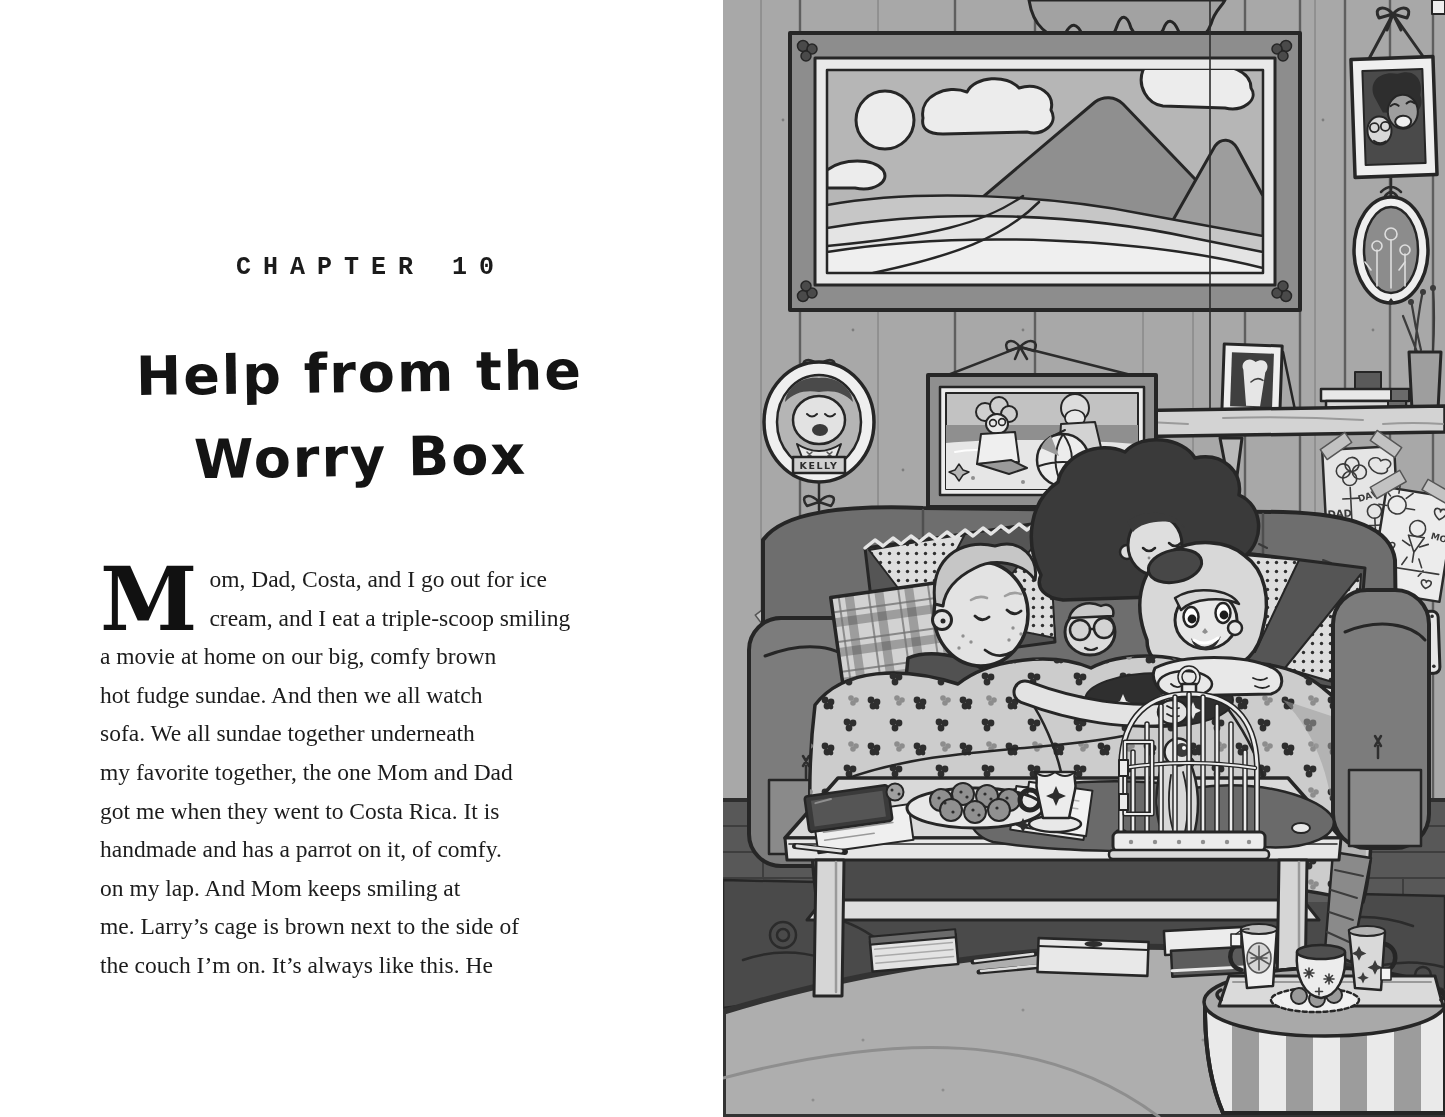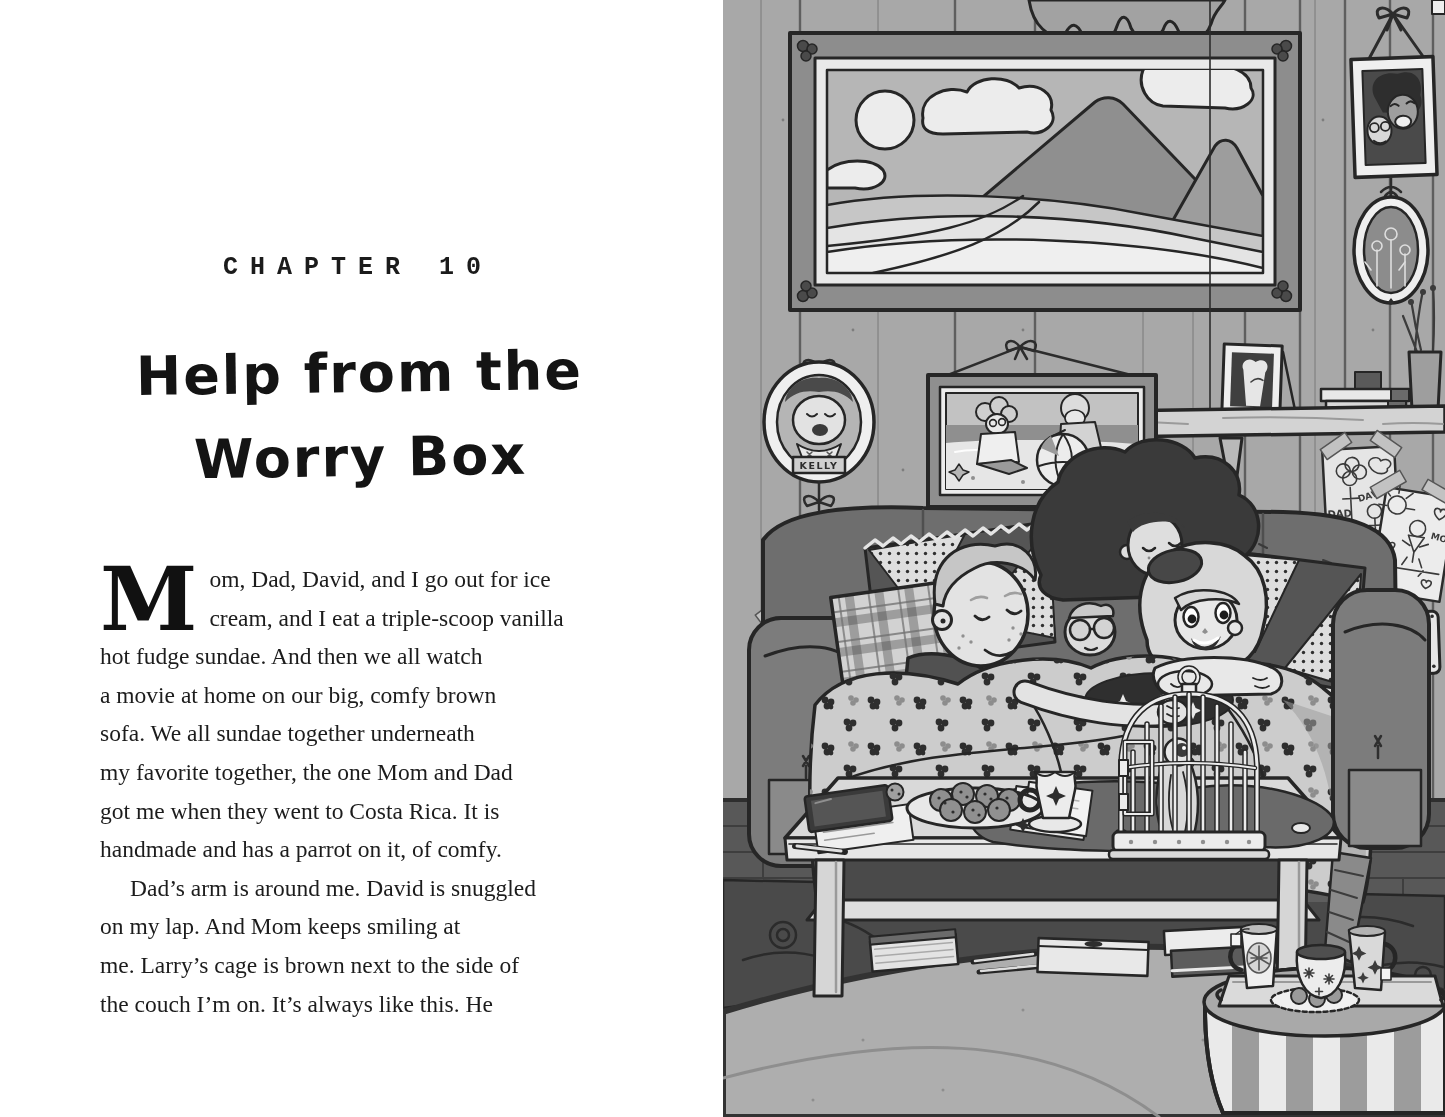--- a/index.html
+++ b/index.html
@@ -7,7 +7,7 @@
   .spread{position:relative;width:1445px;height:1117px;background:#ffffff;}
   
   .page-left{position:absolute;left:0;top:0;width:723px;height:1117px;background:#ffffff;}
-  .chapter-label{position:absolute;top:253px;left:43px;width:630px;text-align:center;
+  .chapter-label{position:absolute;top:253px;left:56px;width:630px;text-align:center;
     font-family:"Liberation Mono",monospace;font-weight:bold;font-size:25px;
     letter-spacing:12px;color:#1b1b1b;}
   .chapter-title{position:absolute;top:332px;left:30px;width:660px;text-align:center;

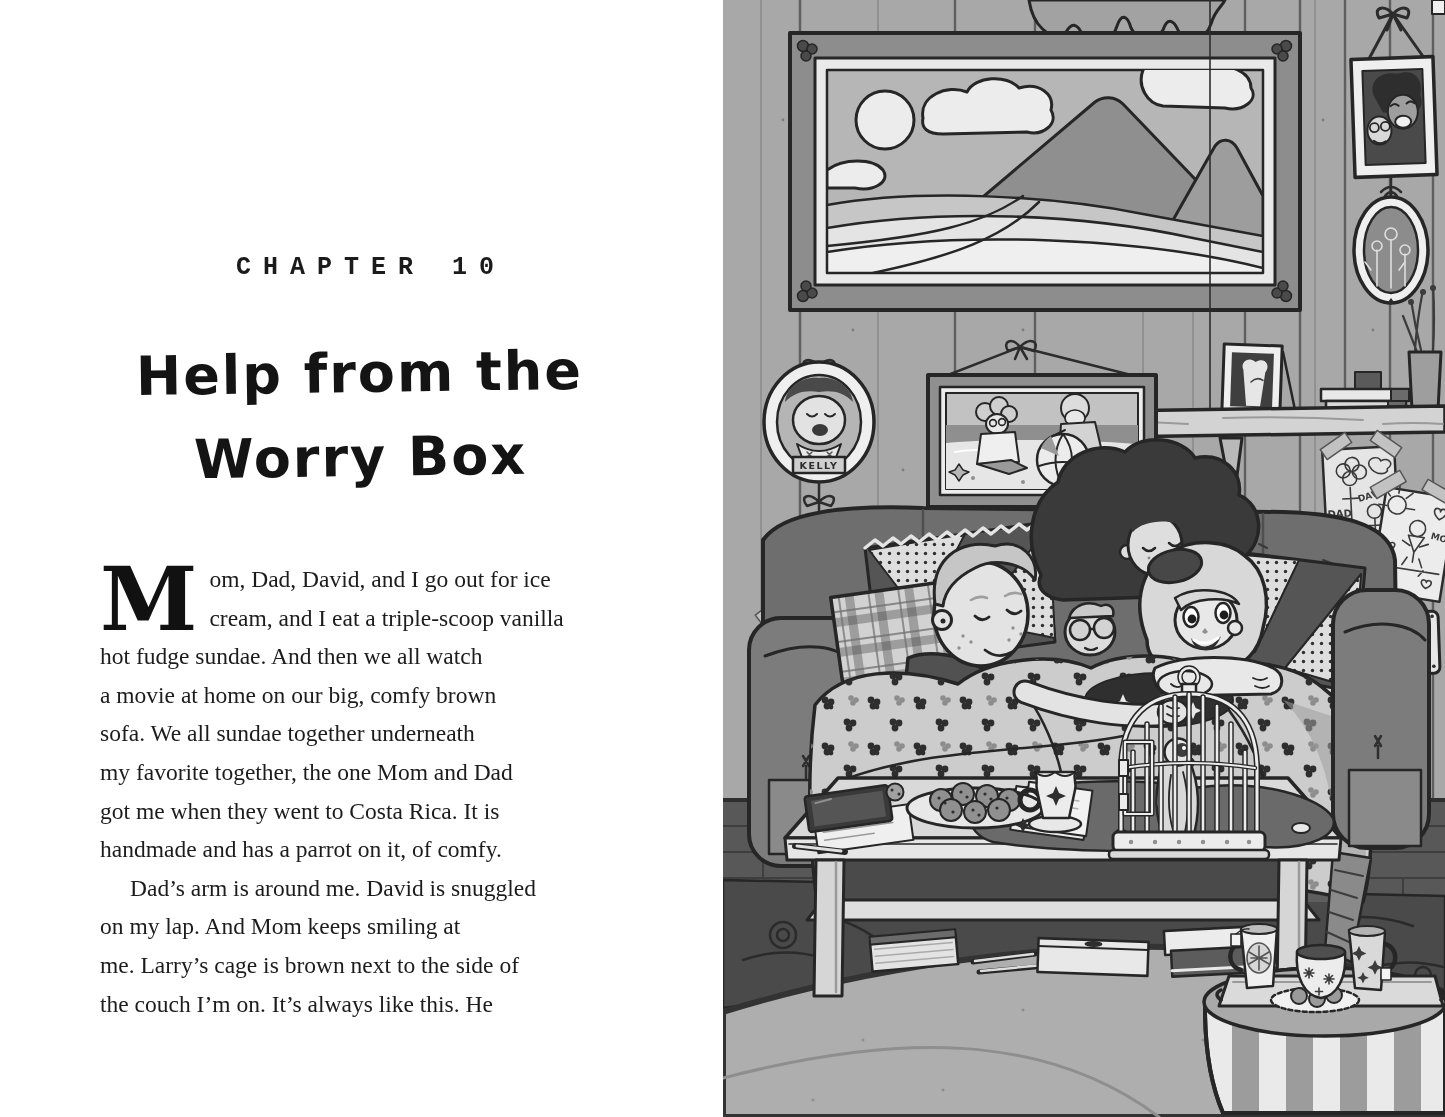--- a/index.html
+++ b/index.html
@@ -37,7 +37,7 @@
     </div>
     <div class="body-text">
       <span class="dropcap">M</span>
-      <div class="bl">om, Dad, David, and I go out for ice</div>
+      <div class="bl">om, Dad, Costa, and I go out for ice</div>
       <div class="bl">cream, and I eat a triple-scoop vanilla</div>
       <div class="bl">hot fudge sundae. And then we all watch</div>
       <div class="bl">a movie at home on our big, comfy brown</div>

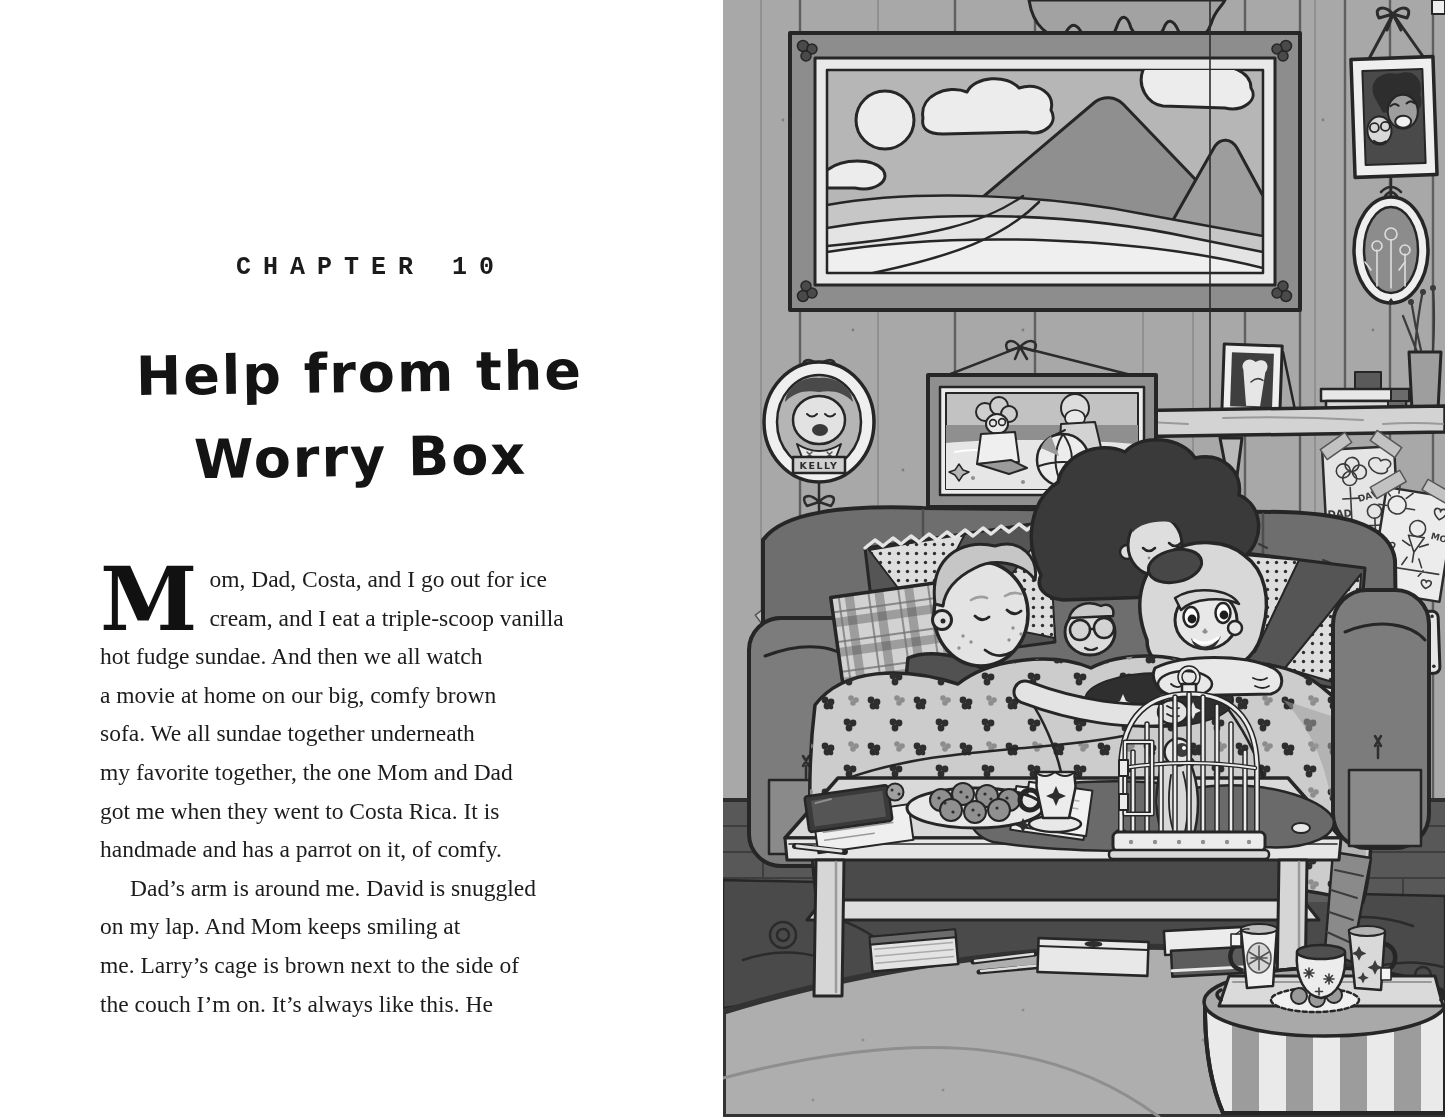--- a/index.html
+++ b/index.html
@@ -38,7 +38,7 @@
     <div class="body-text">
       <span class="dropcap">M</span>
       <div class="bl">om, Dad, Costa, and I go out for ice</div>
-      <div class="bl">cream, and I eat a triple-scoop vanilla</div>
+      <div class="bl">cream, and I eat a triple-scoop smiling</div>
       <div class="bl">hot fudge sundae. And then we all watch</div>
       <div class="bl">a movie at home on our big, comfy brown</div>
       <div class="bl">sofa. We all sundae together underneath</div>

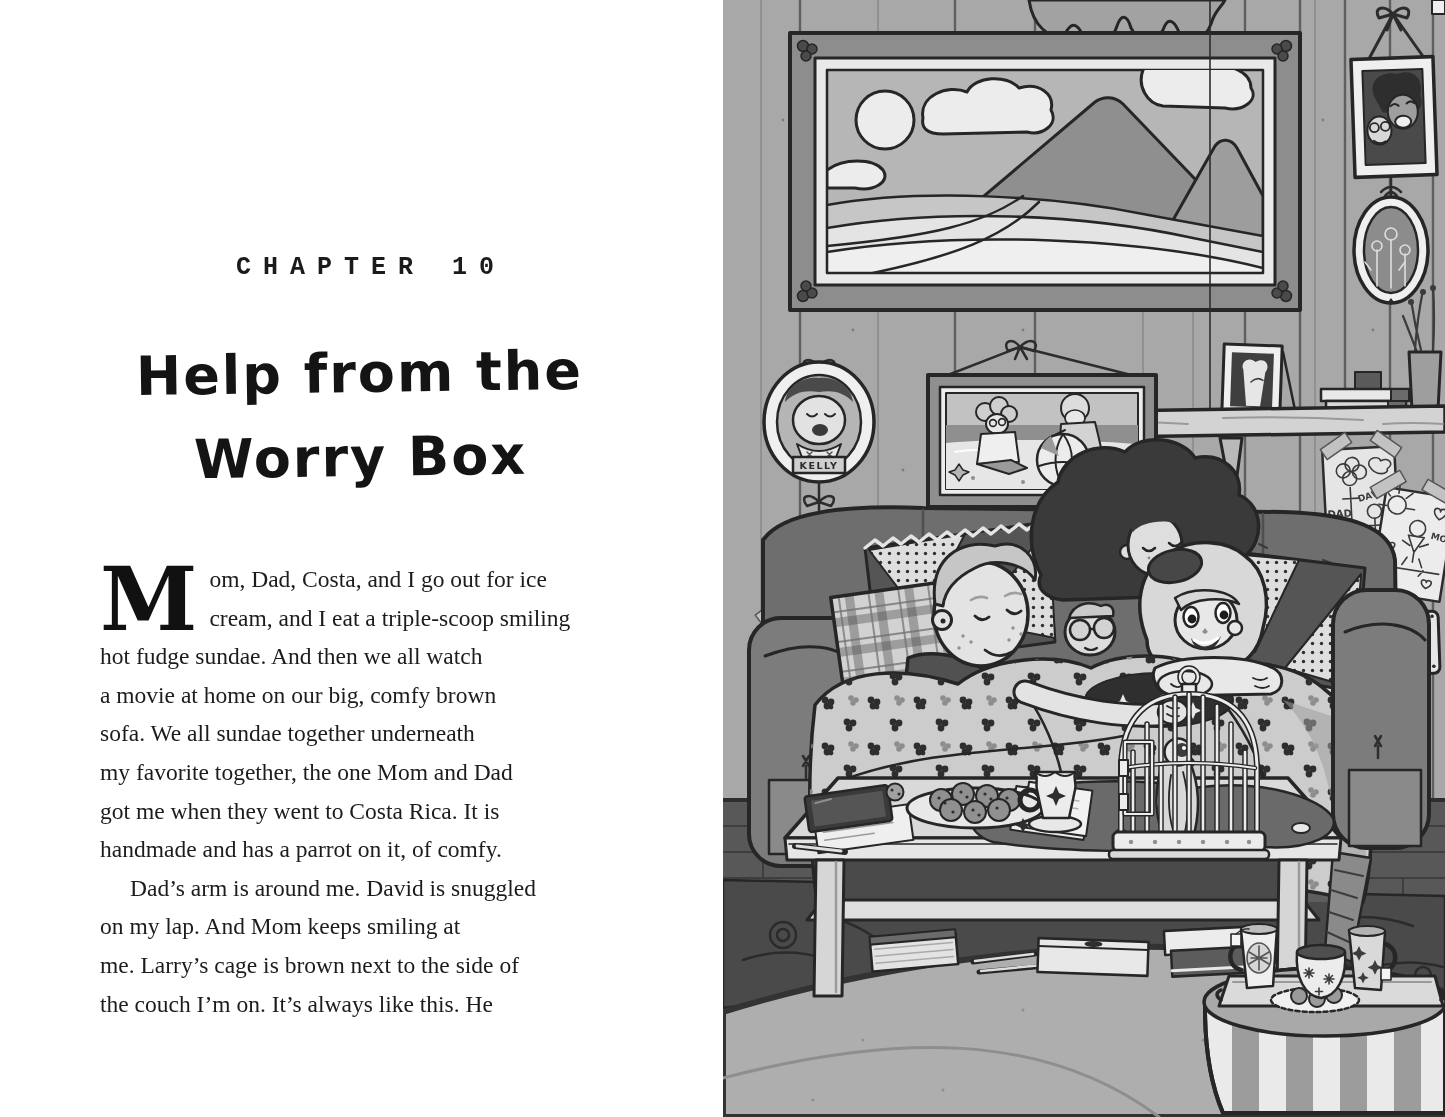--- a/index.html
+++ b/index.html
@@ -39,8 +39,8 @@
       <span class="dropcap">M</span>
       <div class="bl">om, Dad, Costa, and I go out for ice</div>
       <div class="bl">cream, and I eat a triple-scoop smiling</div>
+      <div class="bl">a movie at home on our big, comfy brown</div>
       <div class="bl">hot fudge sundae. And then we all watch</div>
-      <div class="bl">a movie at home on our big, comfy brown</div>
       <div class="bl">sofa. We all sundae together underneath</div>
       <div class="bl">my favorite together, the one Mom and Dad</div>
       <div class="bl">got me when they went to Costa Rica. It is</div>

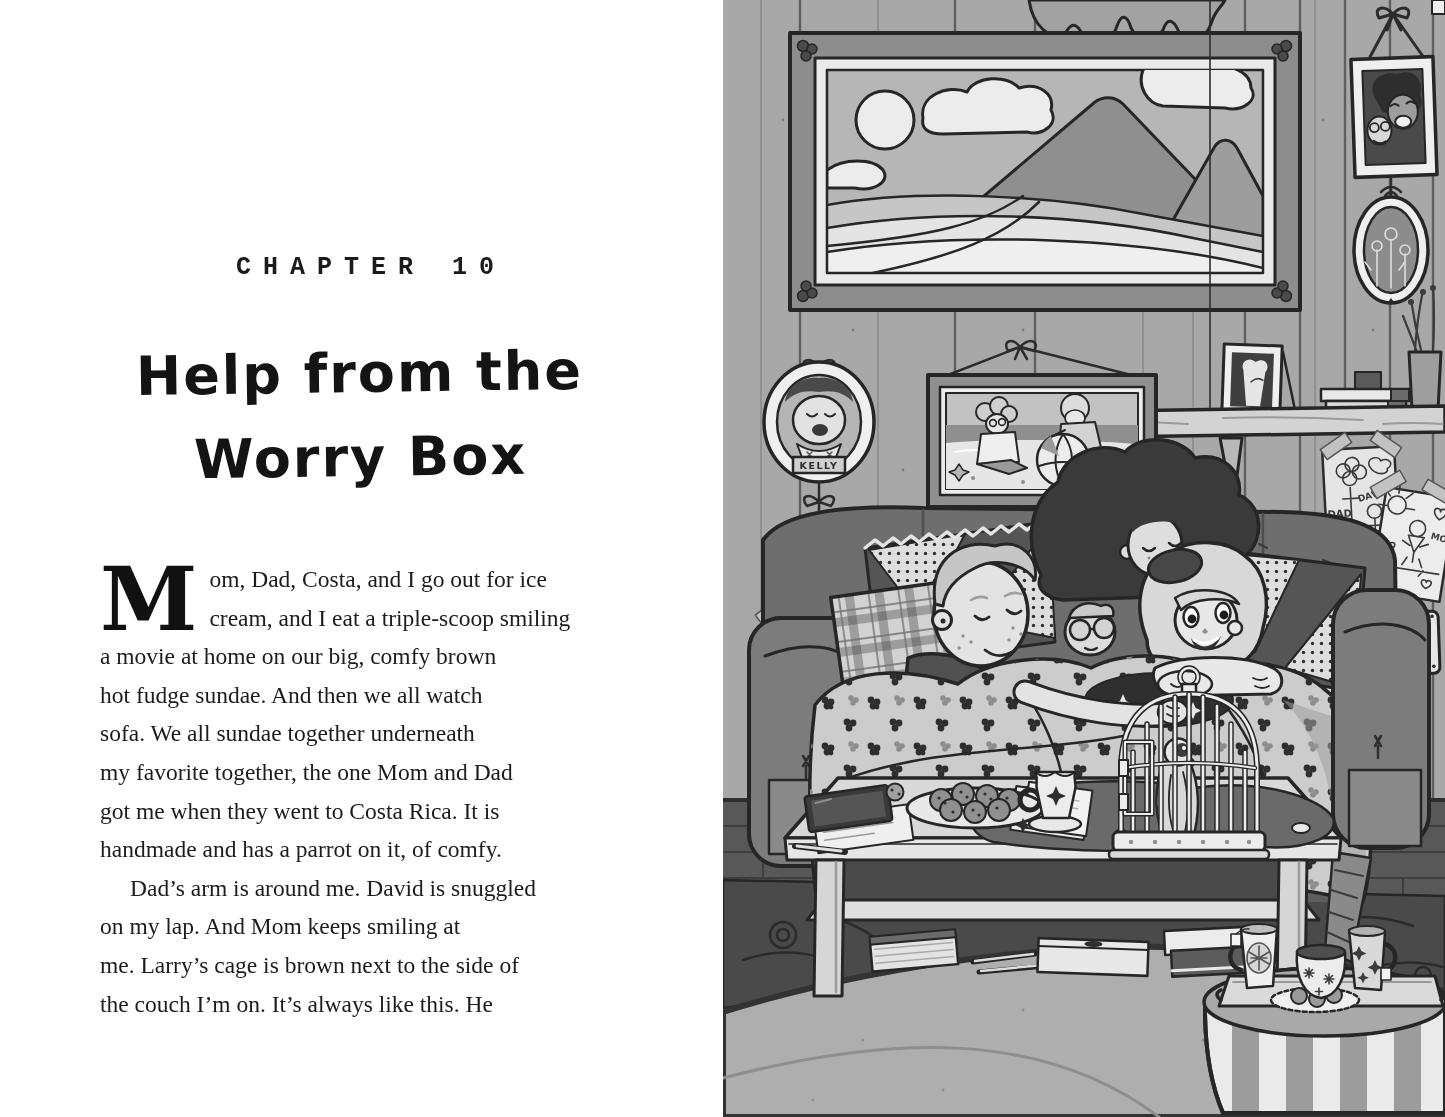--- a/index.html
+++ b/index.html
@@ -45,7 +45,6 @@
       <div class="bl">my favorite together, the one Mom and Dad</div>
       <div class="bl">got me when they went to Costa Rica. It is</div>
       <div class="bl">handmade and has a parrot on it, of comfy.</div>
-      <div class="bl indent">Dad’s arm is around me. David is snuggled</div>
       <div class="bl">on my lap. And Mom keeps smiling at</div>
       <div class="bl">me. Larry’s cage is brown next to the side of</div>
       <div class="bl">the couch I’m on. It’s always like this. He</div>

